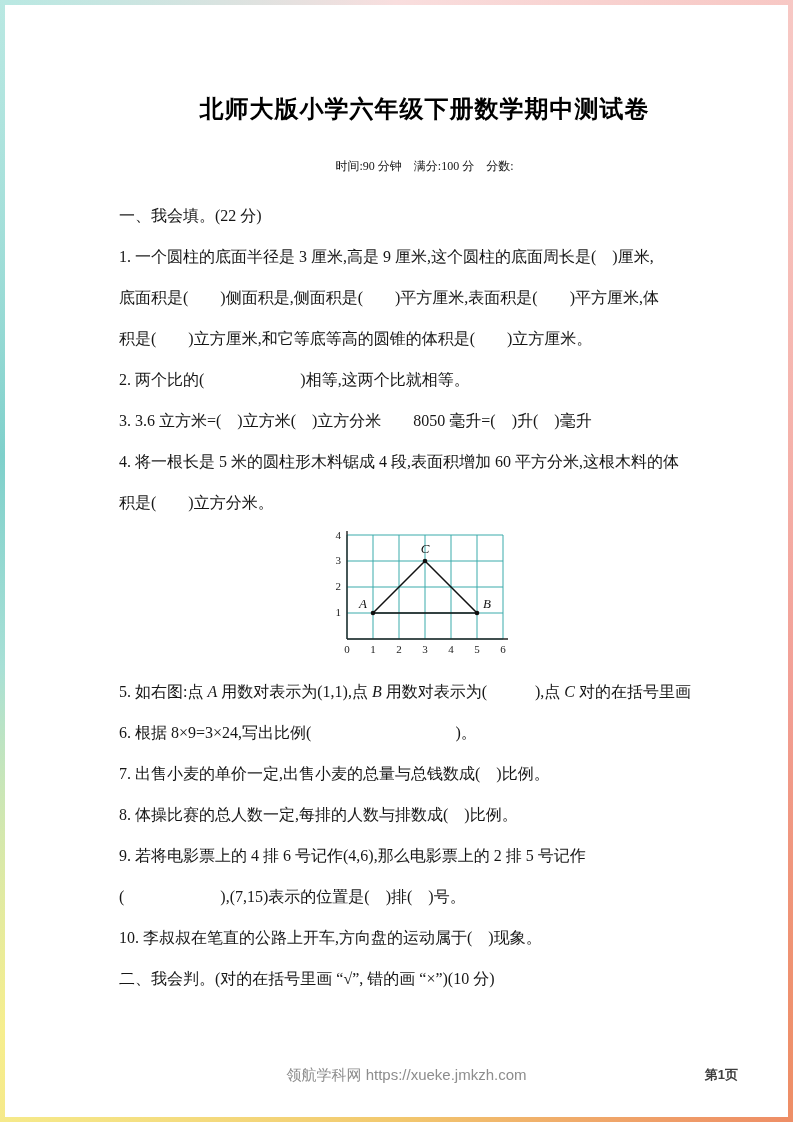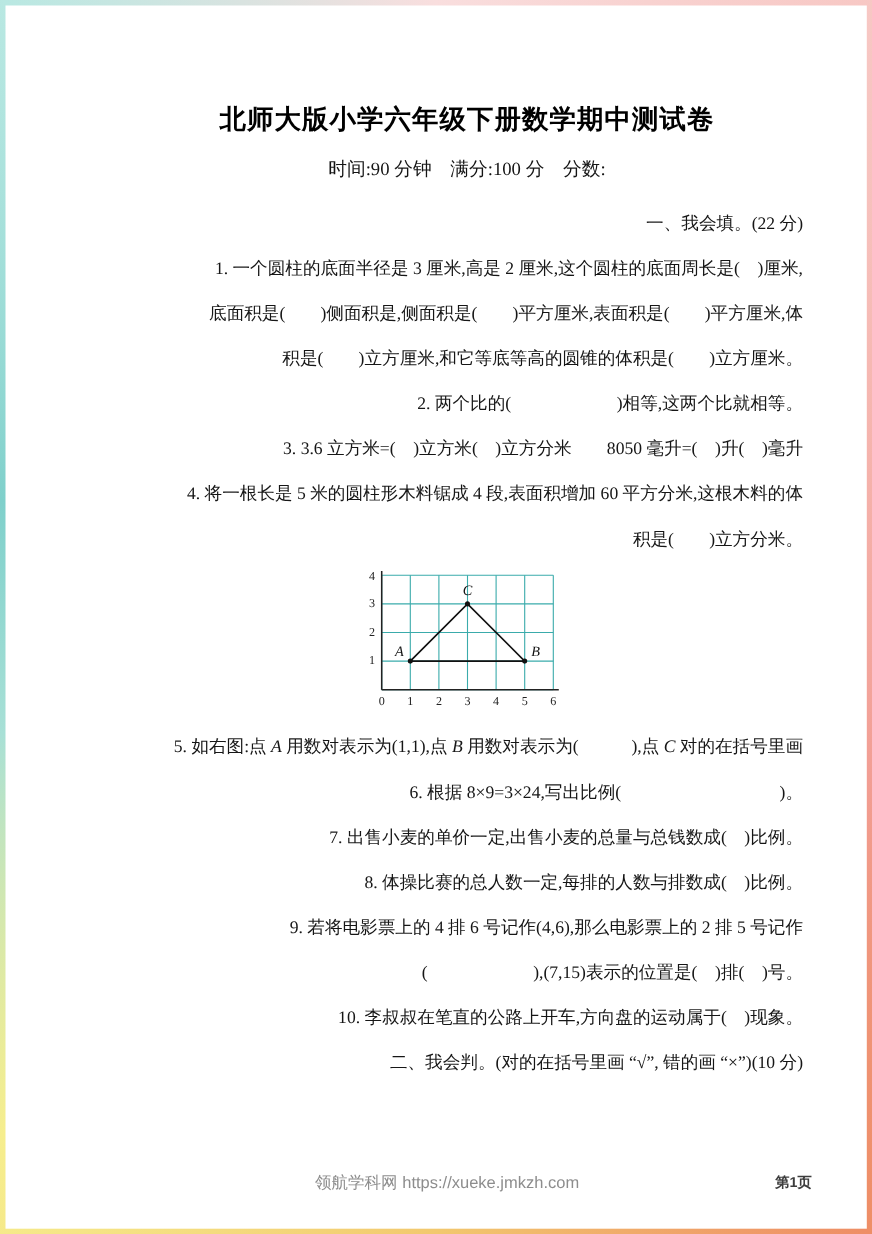--- a/index.html
+++ b/index.html
@@ -38,9 +38,9 @@
   }
   .meta {
     text-align: center;
-    font-size: 17px;
+    font-size: 12px;
     line-height: 26px;
-    margin-top: 16px;
+    margin-top: 28px;
     color: #141414;
   }
   .body-lines {

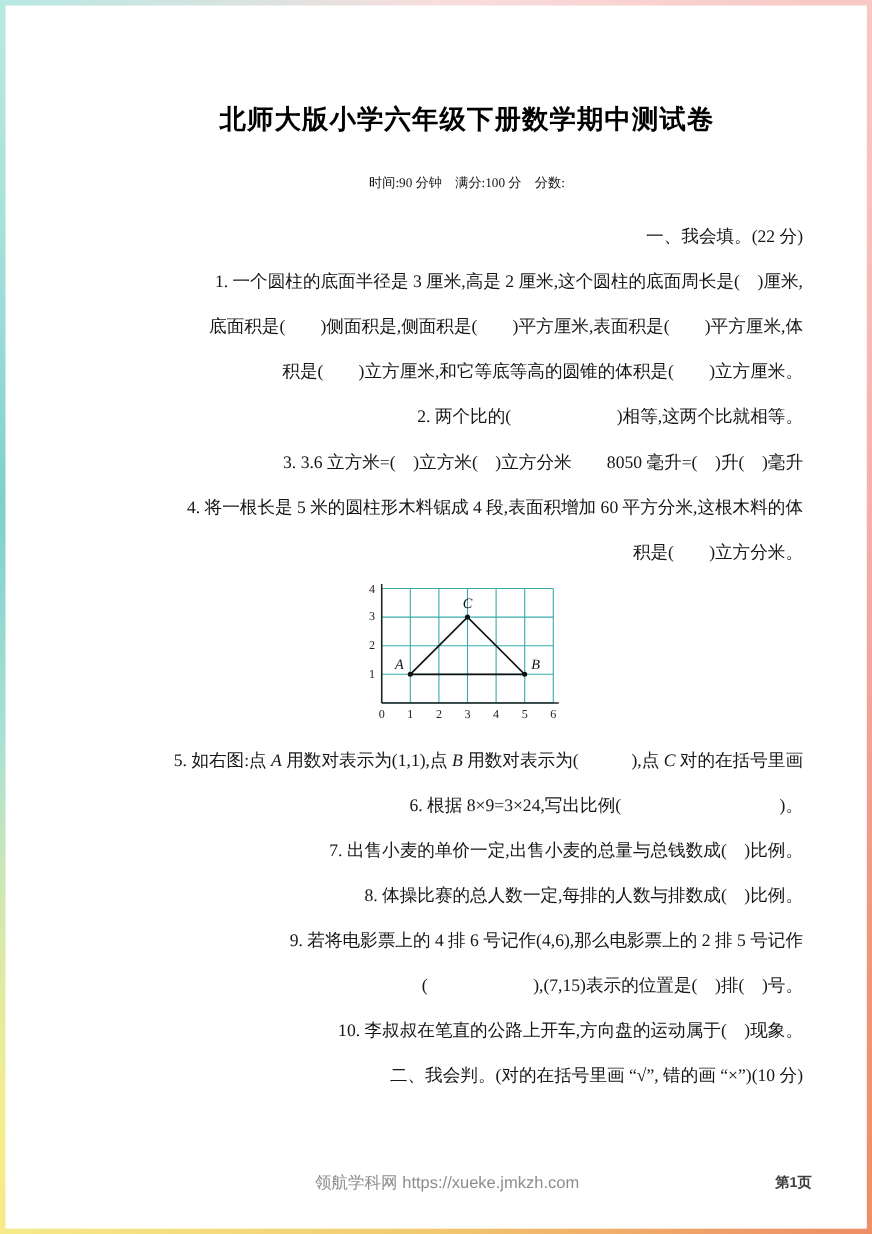--- a/index.html
+++ b/index.html
@@ -53,7 +53,6 @@
     height: 41px;
     line-height: 41px;
     white-space: nowrap;
-    text-align: right;
   }
   .em-serif {
     font-style: italic;

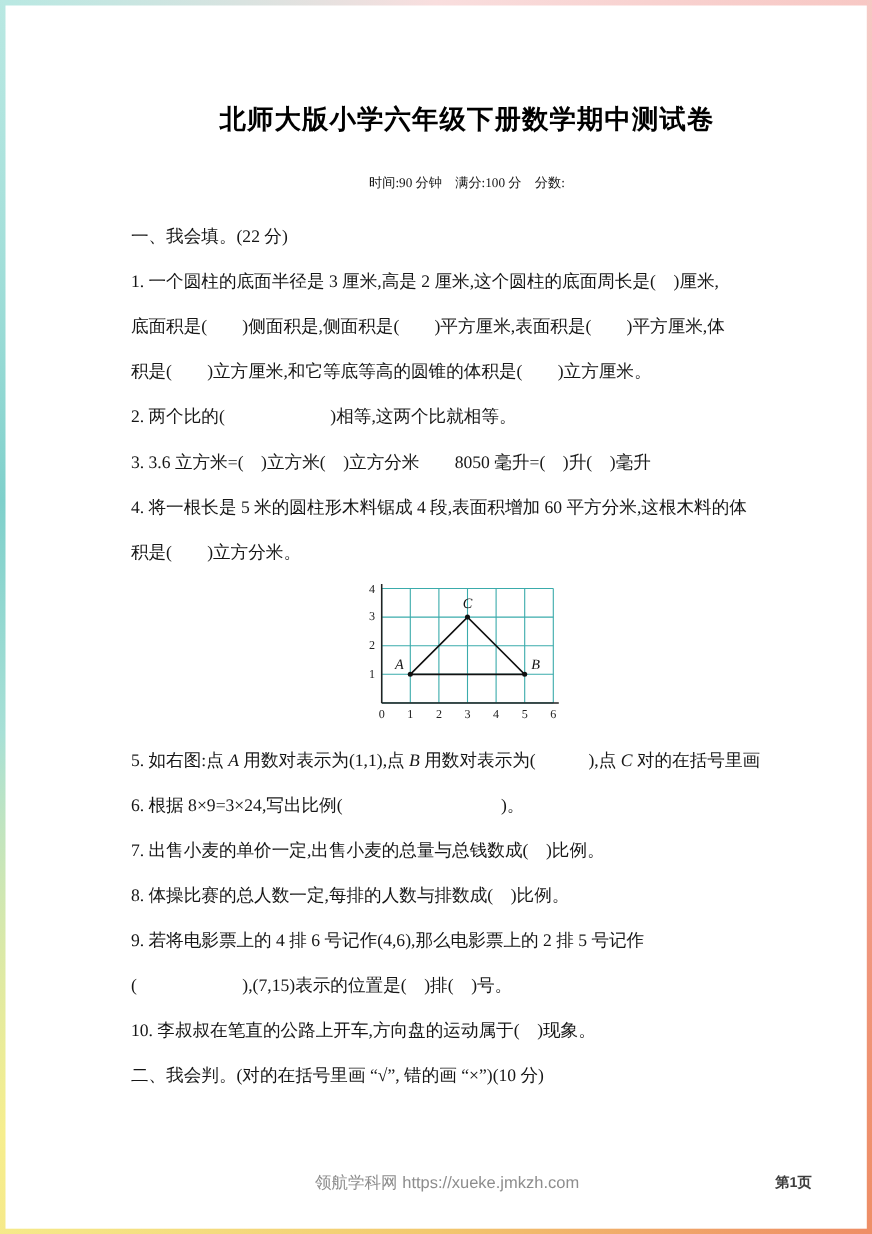--- a/index.html
+++ b/index.html
@@ -108,7 +108,7 @@
       <div class="body-lines">
         <div class="line">一、我会填。(22 分)</div>
 
-        <div class="line">1. 一个圆柱的底面半径是 3 厘米,高是 2 厘米,这个圆柱的底面周长是(　)厘米,</div>
+        <div class="line">1. 一个圆柱的底面半径是 3 厘米,高是 9 厘米,这个圆柱的底面周长是(　)厘米,</div>
         <div class="line">底面积是(　　)侧面积是,侧面积是(　　)平方厘米,表面积是(　　)平方厘米,体</div>
         <div class="line">积是(　　)立方厘米,和它等底等高的圆锥的体积是(　　)立方厘米。</div>
 

